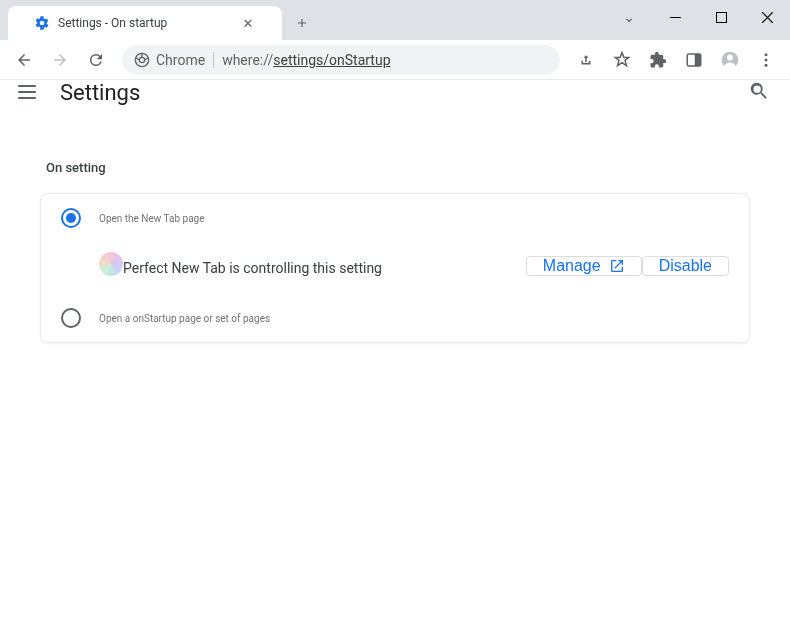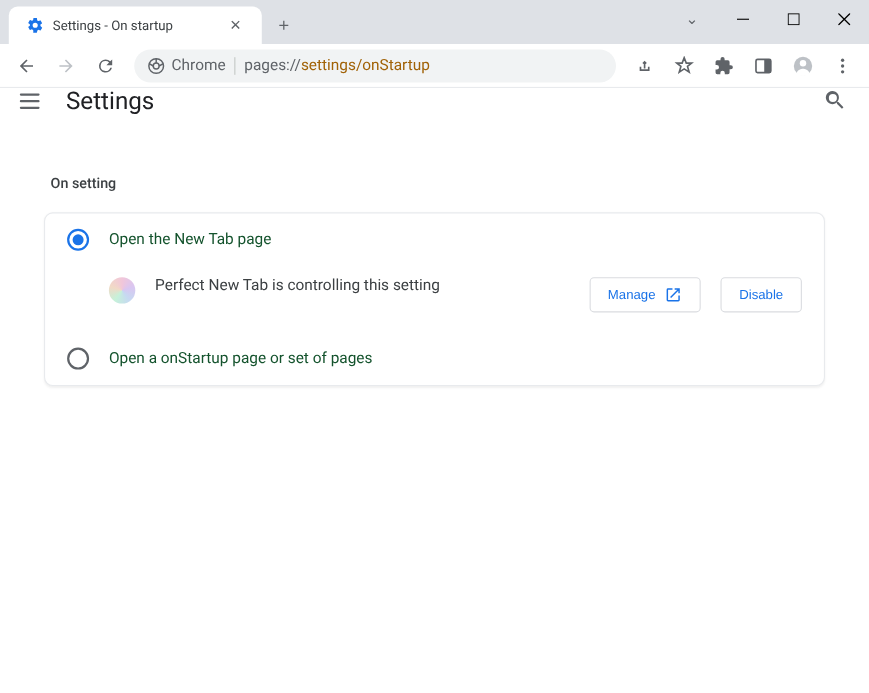--- a/index.html
+++ b/index.html
@@ -12,7 +12,7 @@
 
 
 .tab-strip { height: 40px; background: #dee1e6; display: flex; align-items: flex-end; padding-left: 8px; padding-top: 6px; position: relative; }
-.tab { background: #fff; height: 34px; width: 230px; border-radius: 8px 8px 0 0; display: flex; align-items: center; padding: 0 16px; gap: 8px; position: relative; }
+.tab { background: #fff; height: 34px; width: 274px; border-radius: 8px 8px 0 0; display: flex; align-items: center; padding: 0 26px; gap: 8px; position: relative; }
 .tab-favicon { width: 16px; height: 16px; display: flex; align-items: center; justify-content: center; }
 .tab-title { flex: 1; font-size: 12px; color: #3c4043; white-space: nowrap; overflow: hidden; }
 .tab-close { width: 16px; height: 16px; display: flex; align-items: center; justify-content: center; color: #5f6368; cursor: pointer; font-size: 13px; }

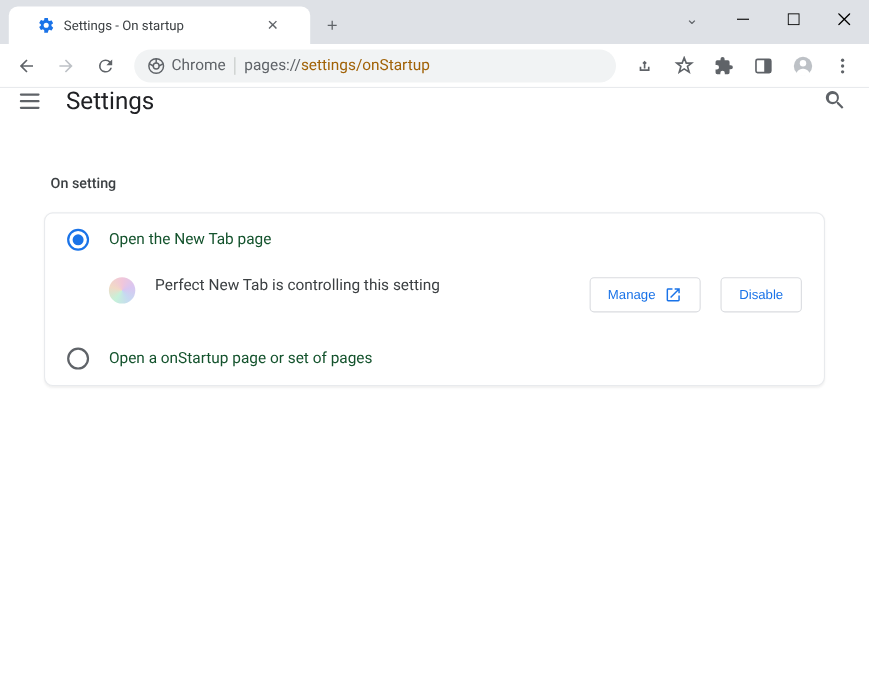--- a/index.html
+++ b/index.html
@@ -117,7 +117,7 @@
       <span>Chrome</span>
     </span>
     <span class="om-divider"></span>
-    <span class="om-url"><span>pages://</span><span class="path">settings/onStartup</span></span>
+    <span class="om-url"><span>where://</span><span class="path">settings/onStartup</span></span>
   </div>
   <div class="tool-icon">
     <svg width="18" height="18" viewBox="0 0 24 24">

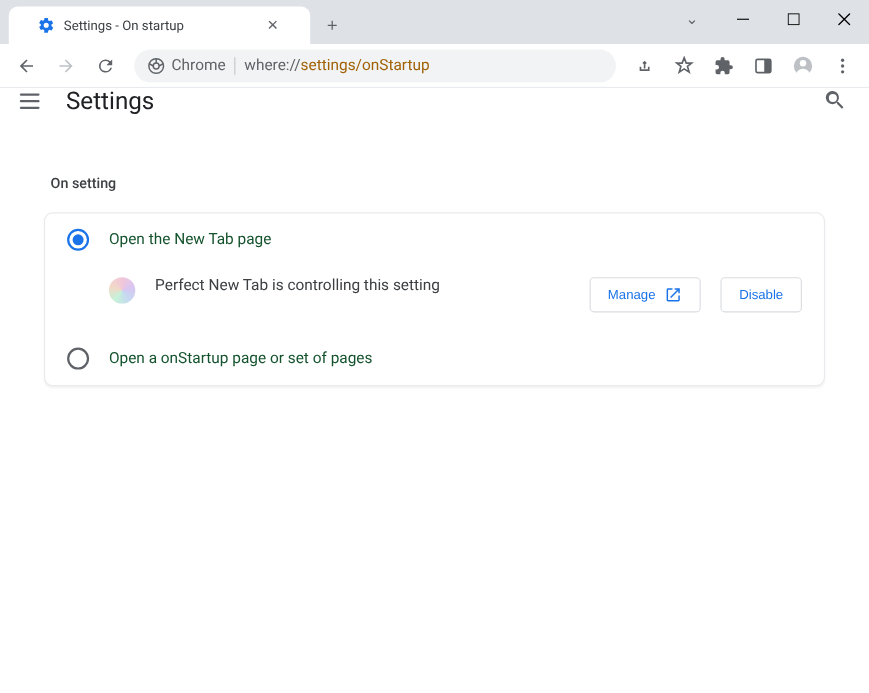--- a/index.html
+++ b/index.html
@@ -26,7 +26,7 @@
 .om-secure { display: flex; align-items: center; gap: 6px; color: #5f6368; font-size: 14px; }
 .om-divider { width: 1px; height: 16px; background: #c4c7c5; }
 .om-url { color: #5f6368; font-size: 14px; }
-.om-url .path { color: #a16207; }
+.om-url .path { color: #404040; text-decoration: underline; }
 
 
 .app-bar { height: 56px; display: flex; align-items: flex-start; padding: 0 18px; gap: 18px; border-bottom: 1px solid transparent; }

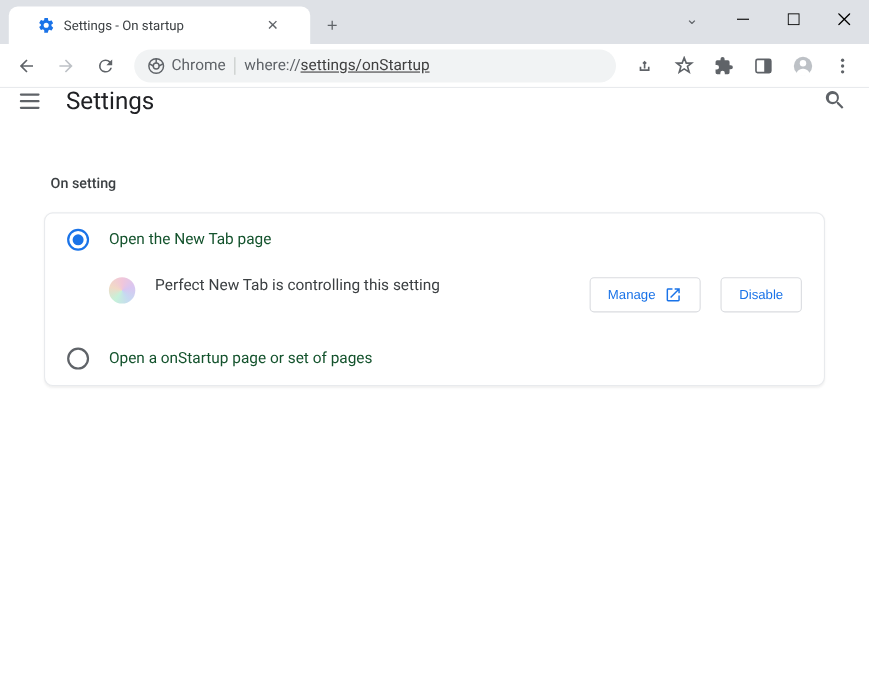--- a/index.html
+++ b/index.html
@@ -44,7 +44,7 @@
 .radio { width: 20px; height: 20px; border: 2px solid #5f6368; border-radius: 50%; display: flex; align-items: center; justify-content: center; flex-shrink: 0; }
 .radio.selected { border-color: #1a73e8; }
 .radio.selected::after { content: ""; width: 10px; height: 10px; background: #1a73e8; border-radius: 50%; }
-.row-label { font-size: 14px; color: #14532d; flex: 1; }
+.row-label { font-size: 10px; color: #737373; flex: 1; }
 .sub-row { display: flex; align-items: flex-start; padding: 10px 20px 18px 58px; gap: 18px; border-top: none !important; }
 .ext-icon { width: 24px; height: 24px; border-radius: 50%; background: conic-gradient(#e8a0c0, #c0a0e8, #a0c0e8, #a0e8c0, #e8c0a0, #e8a0c0); opacity: 0.6; flex-shrink: 0; }
 .ext-msg { font-size: 14px; color: #3c4043; flex: 1; }

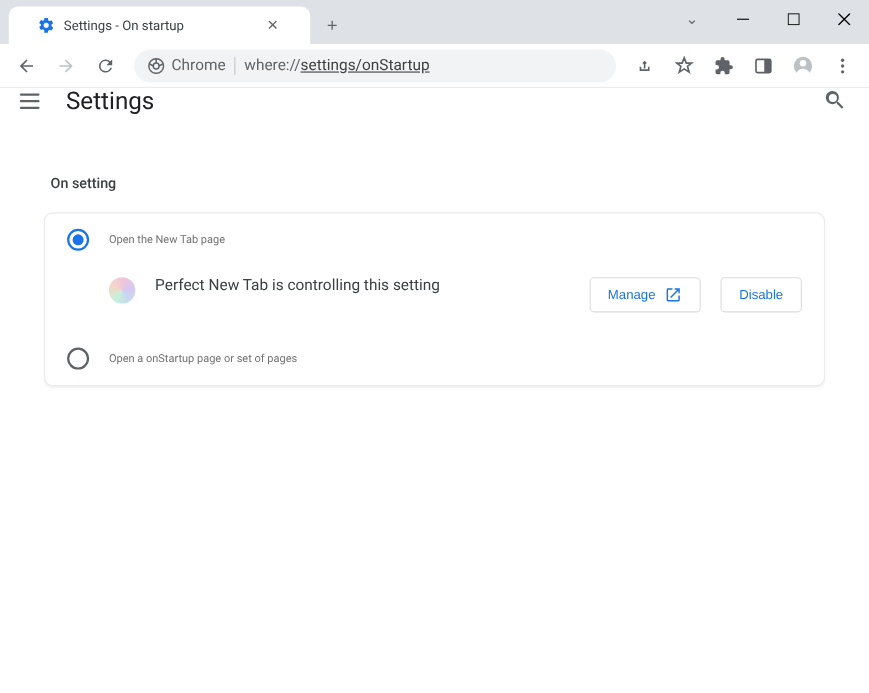--- a/index.html
+++ b/index.html
@@ -45,7 +45,7 @@
 .radio.selected { border-color: #1a73e8; }
 .radio.selected::after { content: ""; width: 10px; height: 10px; background: #1a73e8; border-radius: 50%; }
 .row-label { font-size: 10px; color: #737373; flex: 1; }
-.sub-row { display: flex; align-items: flex-start; padding: 10px 20px 18px 58px; gap: 18px; border-top: none !important; }
+.sub-row { display: flex; align-items: flex-end; padding: 10px 20px 18px 58px; border-top: none !important; }
 .ext-icon { width: 24px; height: 24px; border-radius: 50%; background: conic-gradient(#e8a0c0, #c0a0e8, #a0c0e8, #a0e8c0, #e8c0a0, #e8a0c0); opacity: 0.6; flex-shrink: 0; }
 .ext-msg { font-size: 14px; color: #3c4043; flex: 1; }
 .btn { height: 32px; padding: 0 16px; border: 1px solid #dadce0; background: #fff; border-radius: 4px; color: #1a73e8; font-size: 12px; font-weight: 500; cursor: pointer; display: inline-flex; align-items: center; gap: 8px; }

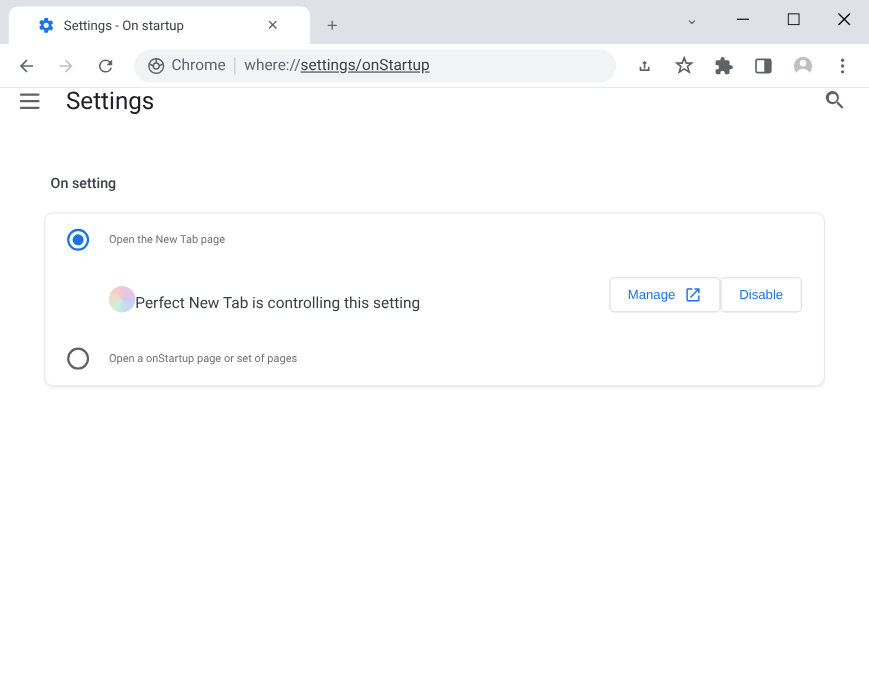--- a/index.html
+++ b/index.html
@@ -48,7 +48,7 @@
 .sub-row { display: flex; align-items: flex-end; padding: 10px 20px 18px 58px; border-top: none !important; }
 .ext-icon { width: 24px; height: 24px; border-radius: 50%; background: conic-gradient(#e8a0c0, #c0a0e8, #a0c0e8, #a0e8c0, #e8c0a0, #e8a0c0); opacity: 0.6; flex-shrink: 0; }
 .ext-msg { font-size: 14px; color: #3c4043; flex: 1; }
-.btn { height: 32px; padding: 0 16px; border: 1px solid #dadce0; background: #fff; border-radius: 4px; color: #1a73e8; font-size: 12px; font-weight: 500; cursor: pointer; display: inline-flex; align-items: center; gap: 8px; }
+.btn { height: 20px; padding: 0 16px; border: 1px solid #dadce0; background: #fff; border-radius: 4px; color: #1a73e8; font-size: 16px; font-weight: 500; cursor: pointer; display: inline-flex; align-items: center; gap: 8px; }
 .btn svg { width: 16px; height: 16px; }
 </style>
 </head>

